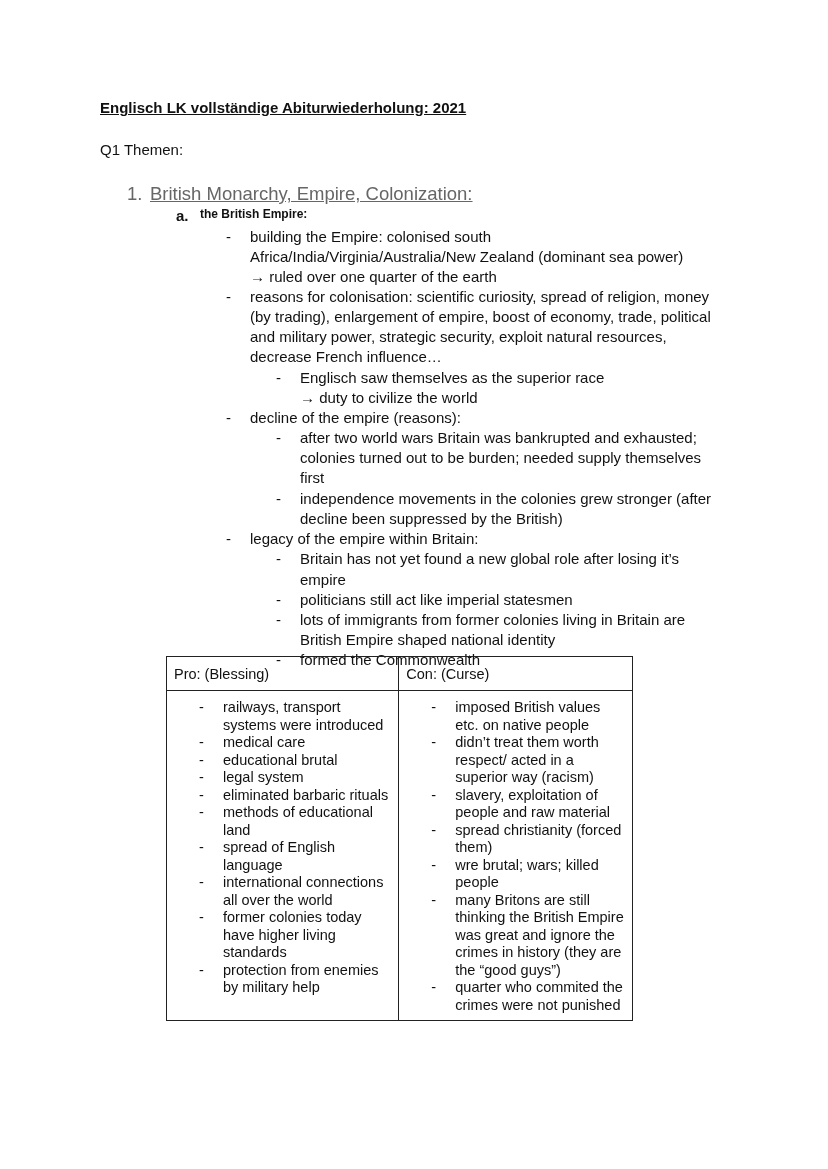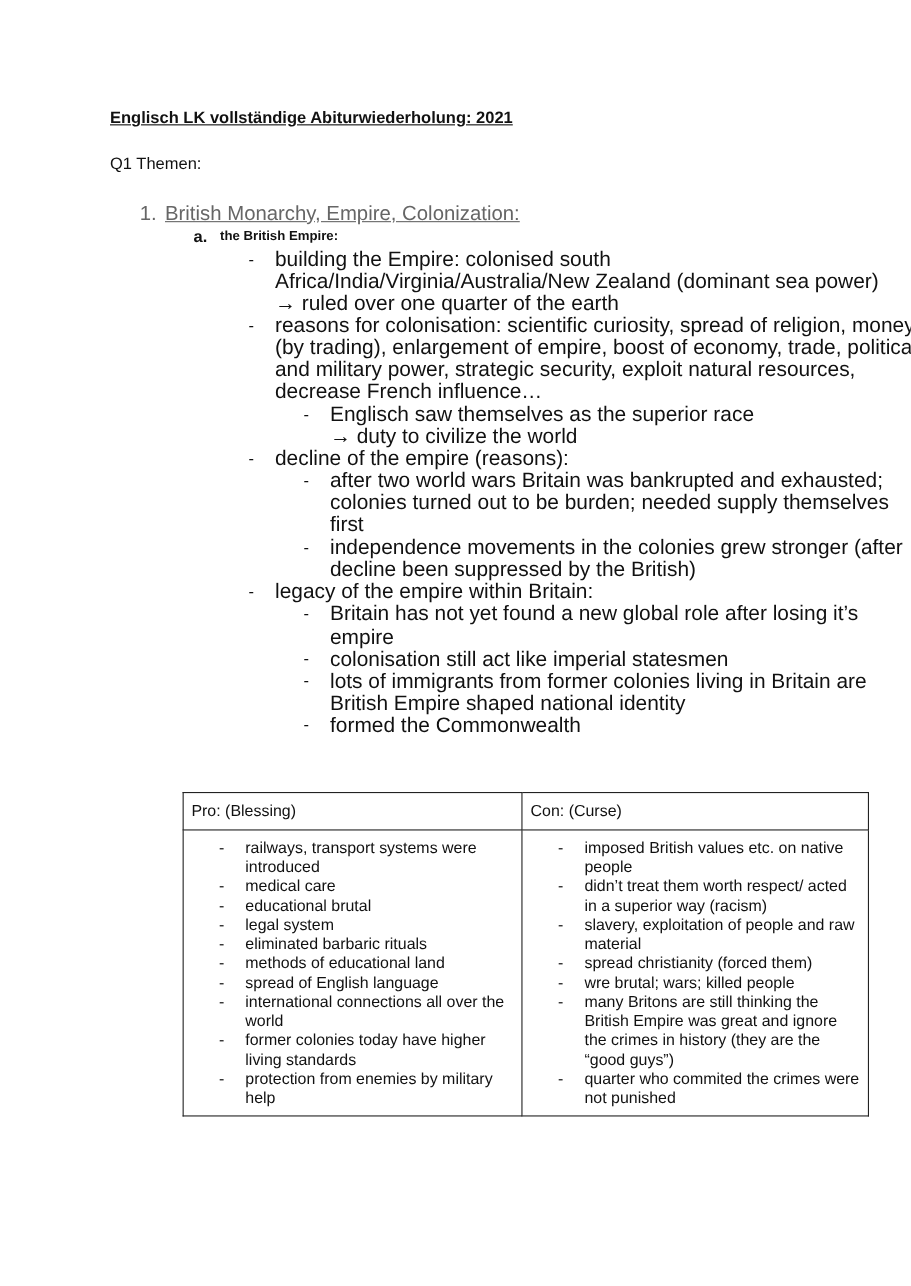--- a/index.html
+++ b/index.html
@@ -11,7 +11,7 @@
   .h1 { left: 150px; top: 183px; font-size: 18.5px; color: #666; text-decoration: underline; white-space: nowrap; }
   .h2num { left: 176px; top: 207px; font-size: 15px; font-weight: bold; }
   .h2 { left: 200px; top: 207px; font-size: 12px; font-weight: bold; white-space: nowrap; }
-  .line { font-size: 19px; white-space: nowrap; line-height: 20px; }
+  .line { font-size: 15px; white-space: nowrap; line-height: 20px; }
   .dash { font-size: 15px; line-height: 20px; }
   table.pc { position: absolute; left: 166px; top: 720px; width: 624px; border-collapse: collapse; font-size: 14.5px; }
   table.pc th, table.pc td { border: 1.5px solid #222; vertical-align: top; text-align: left; font-weight: normal; }

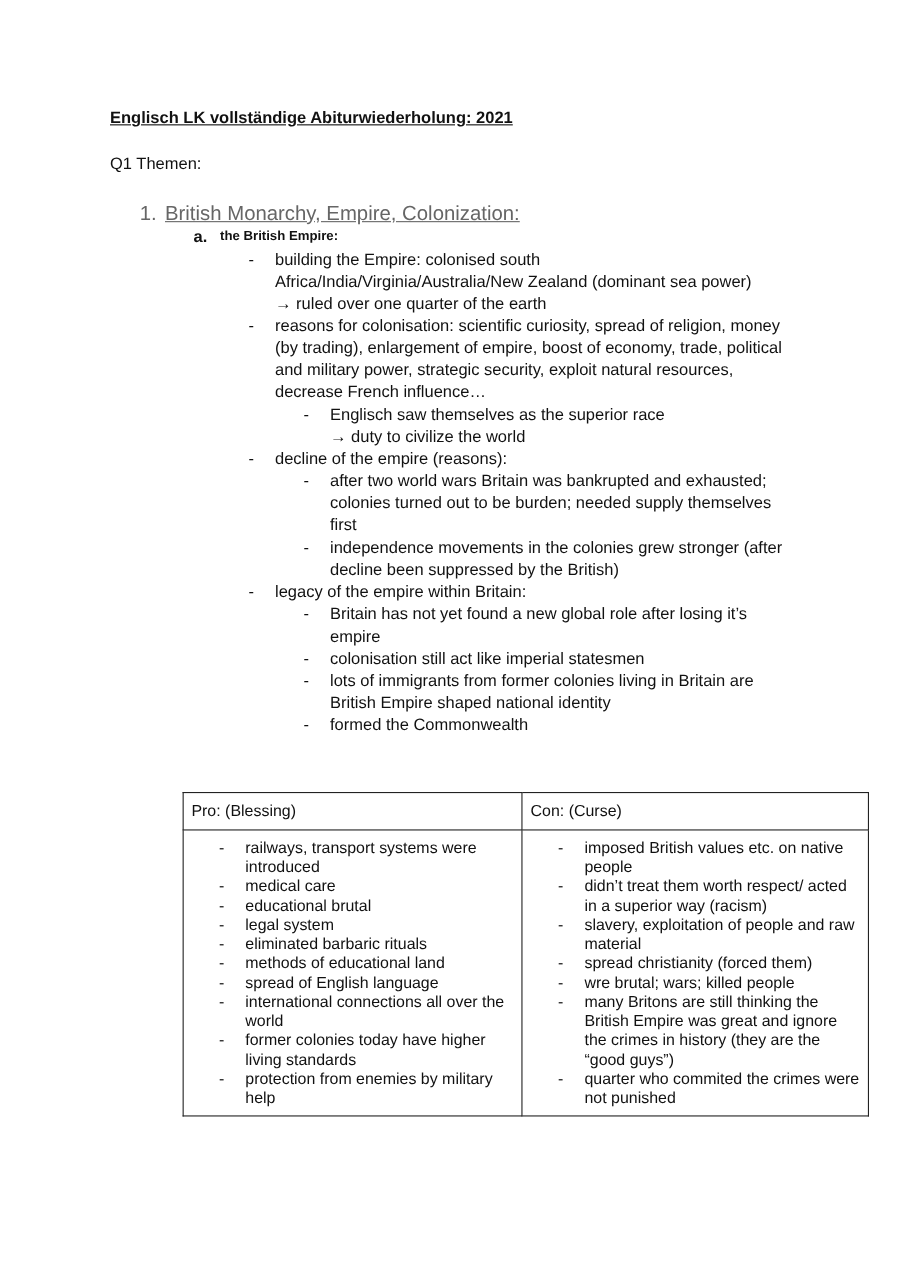--- a/index.html
+++ b/index.html
@@ -71,7 +71,7 @@
   <div class="abs line" style="left:300px;top:570px">empire</div>
 
   <span class="abs dash" style="left:276px;top:590px">-</span>
-  <div class="abs line" style="left:300px;top:590px">colonisation still act like imperial statesmen</div>
+  <div class="abs line" style="left:300px;top:590px">politicians still act like imperial statesmen</div>
 
   <span class="abs dash" style="left:276px;top:610px">-</span>
   <div class="abs line" style="left:300px;top:610px">lots of immigrants from former colonies living in Britain are</div>

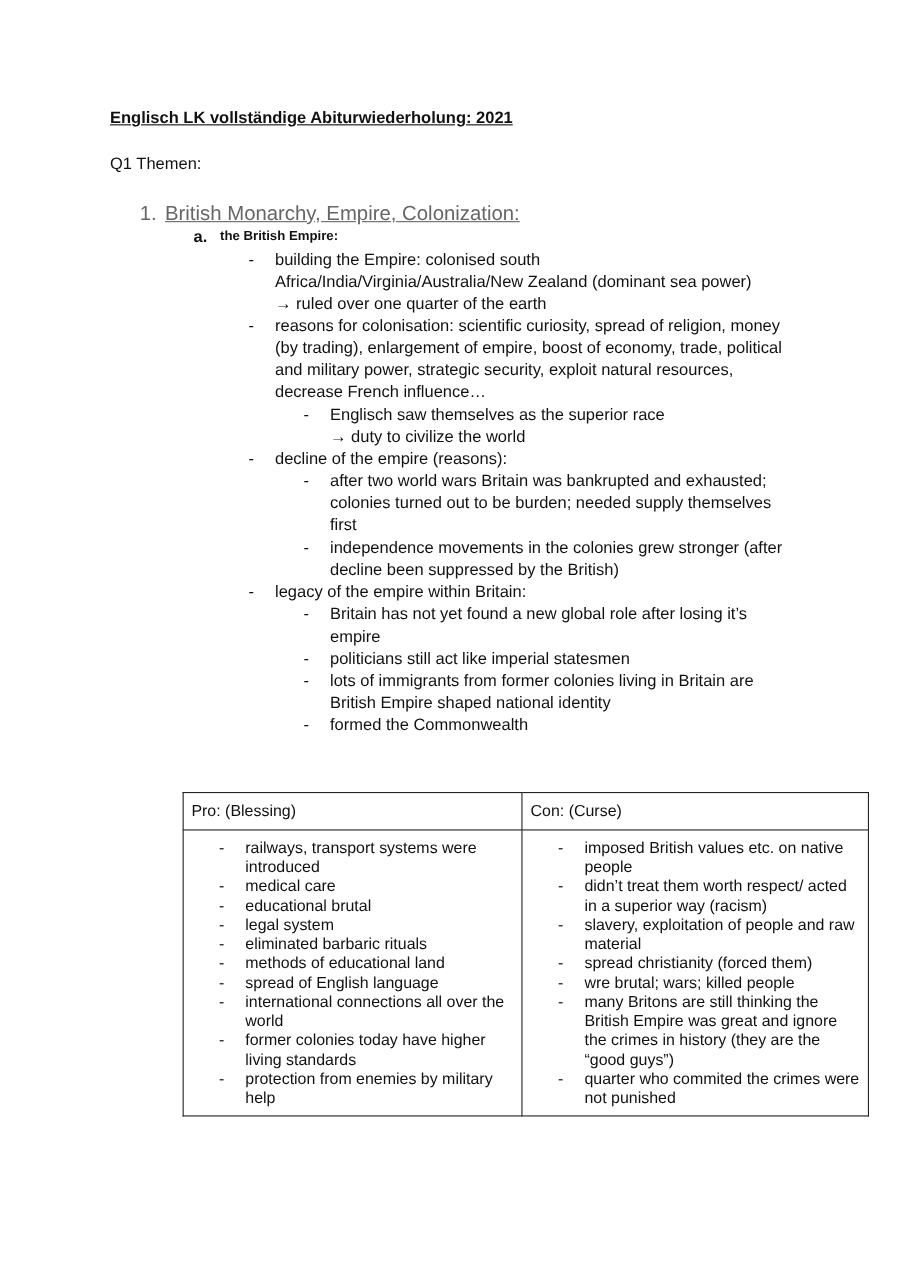--- a/index.html
+++ b/index.html
@@ -13,7 +13,7 @@
   .h2 { left: 200px; top: 207px; font-size: 12px; font-weight: bold; white-space: nowrap; }
   .line { font-size: 15px; white-space: nowrap; line-height: 20px; }
   .dash { font-size: 15px; line-height: 20px; }
-  table.pc { position: absolute; left: 166px; top: 720px; width: 624px; border-collapse: collapse; font-size: 14.5px; }
+  table.pc { position: absolute; left: 166px; top: 656px; width: 467px; border-collapse: collapse; font-size: 14.5px; }
   table.pc th, table.pc td { border: 1.5px solid #222; vertical-align: top; text-align: left; font-weight: normal; }
   table.pc th { padding: 9px 7px 8px 7px; height: 16px; }
   table.pc td { padding: 8px 0 6px 0; }

